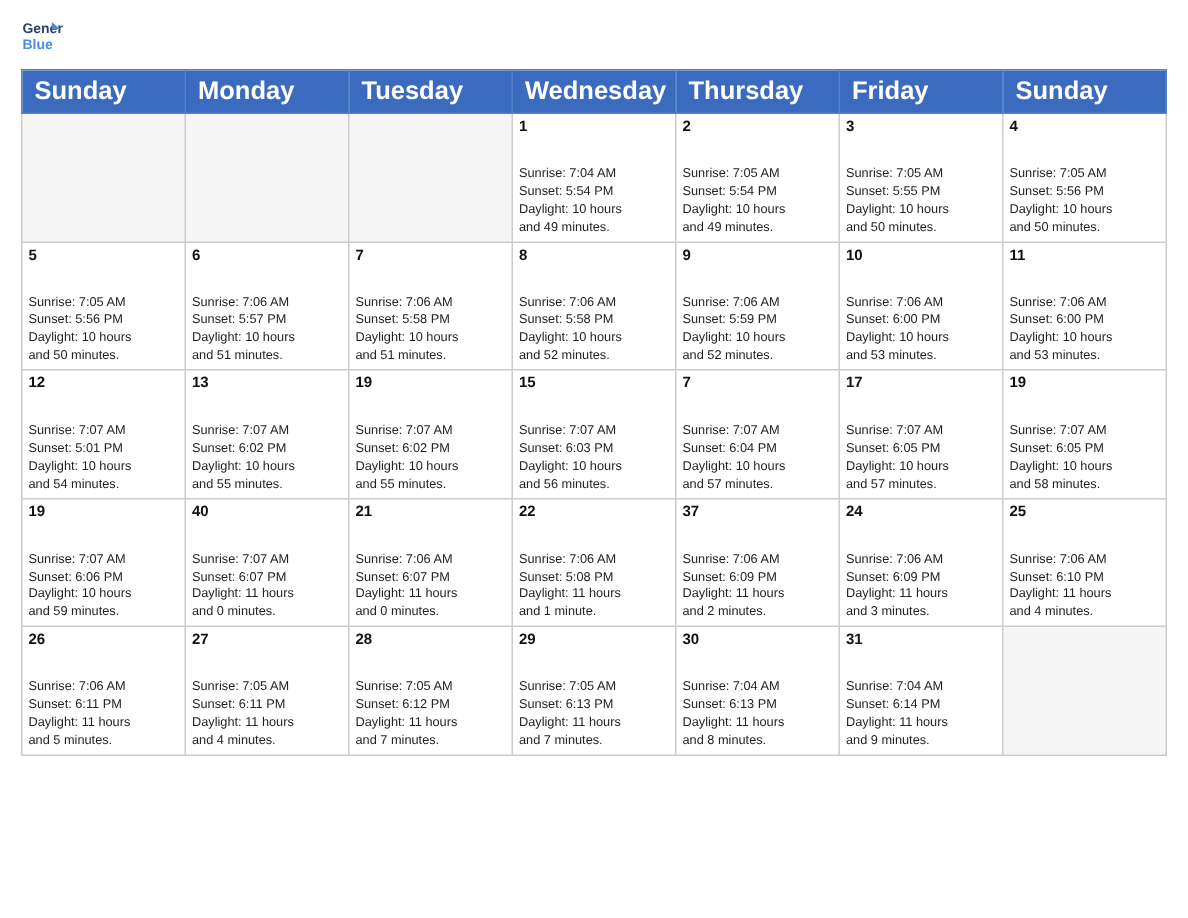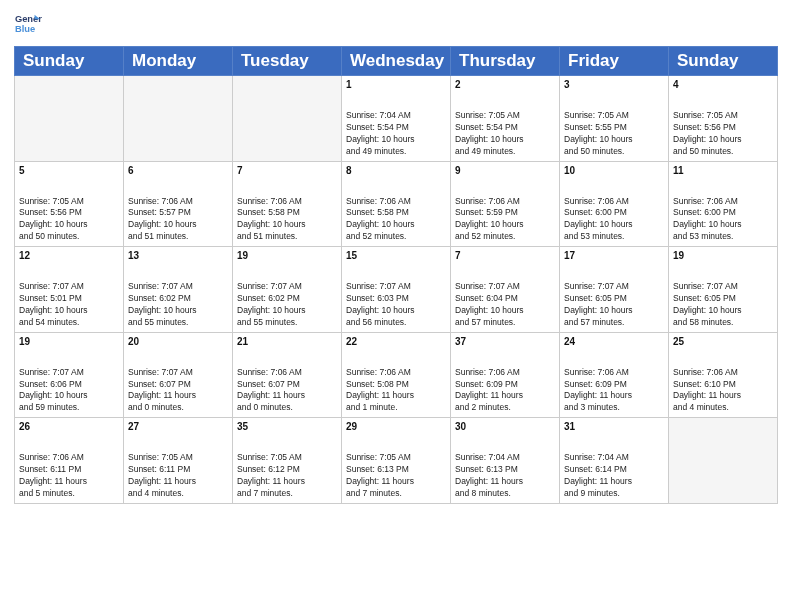--- a/index.html
+++ b/index.html
@@ -201,7 +201,7 @@
             <div class="cell-text"><span>Sunrise: 7:07 AM</span><br><span>Sunset: 6:06 PM</span><br><span>Daylight: 10 hours</span><br><span>and 59 minutes.</span></div>
           </td>
           <td>
-            <div class="day-number">20</div>
+            <div class="day-number">40</div>
             <div class="cell-text"><span>Sunrise: 7:07 AM</span><br><span>Sunset: 6:07 PM</span><br><span>Daylight: 11 hours</span><br><span>and 0 minutes.</span></div>
           </td>
           <td>

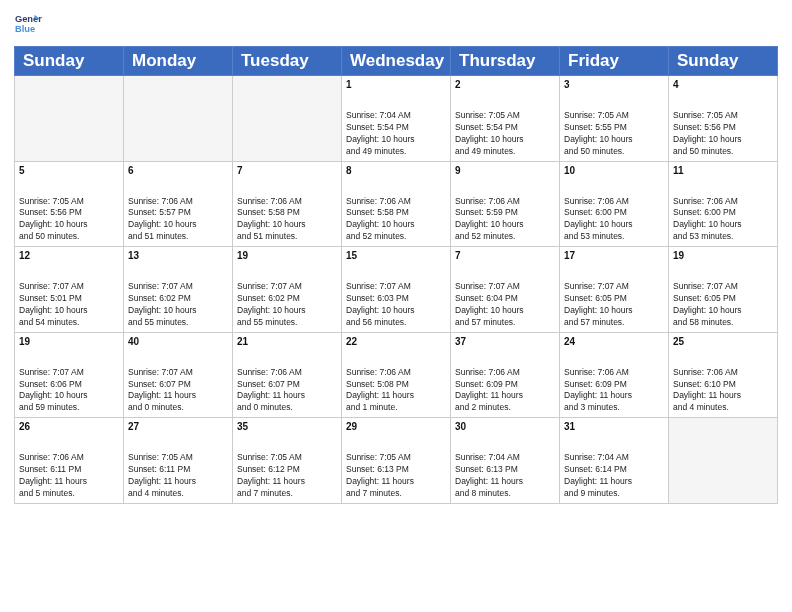--- a/index.html
+++ b/index.html
@@ -235,7 +235,7 @@
             <div class="cell-text"><span>Sunrise: 7:05 AM</span><br><span>Sunset: 6:11 PM</span><br><span>Daylight: 11 hours</span><br><span>and 4 minutes.</span></div>
           </td>
           <td>
-            <div class="day-number">35</div>
+            <div class="day-number">28</div>
             <div class="cell-text"><span>Sunrise: 7:05 AM</span><br><span>Sunset: 6:12 PM</span><br><span>Daylight: 11 hours</span><br><span>and 7 minutes.</span></div>
           </td>
           <td>

